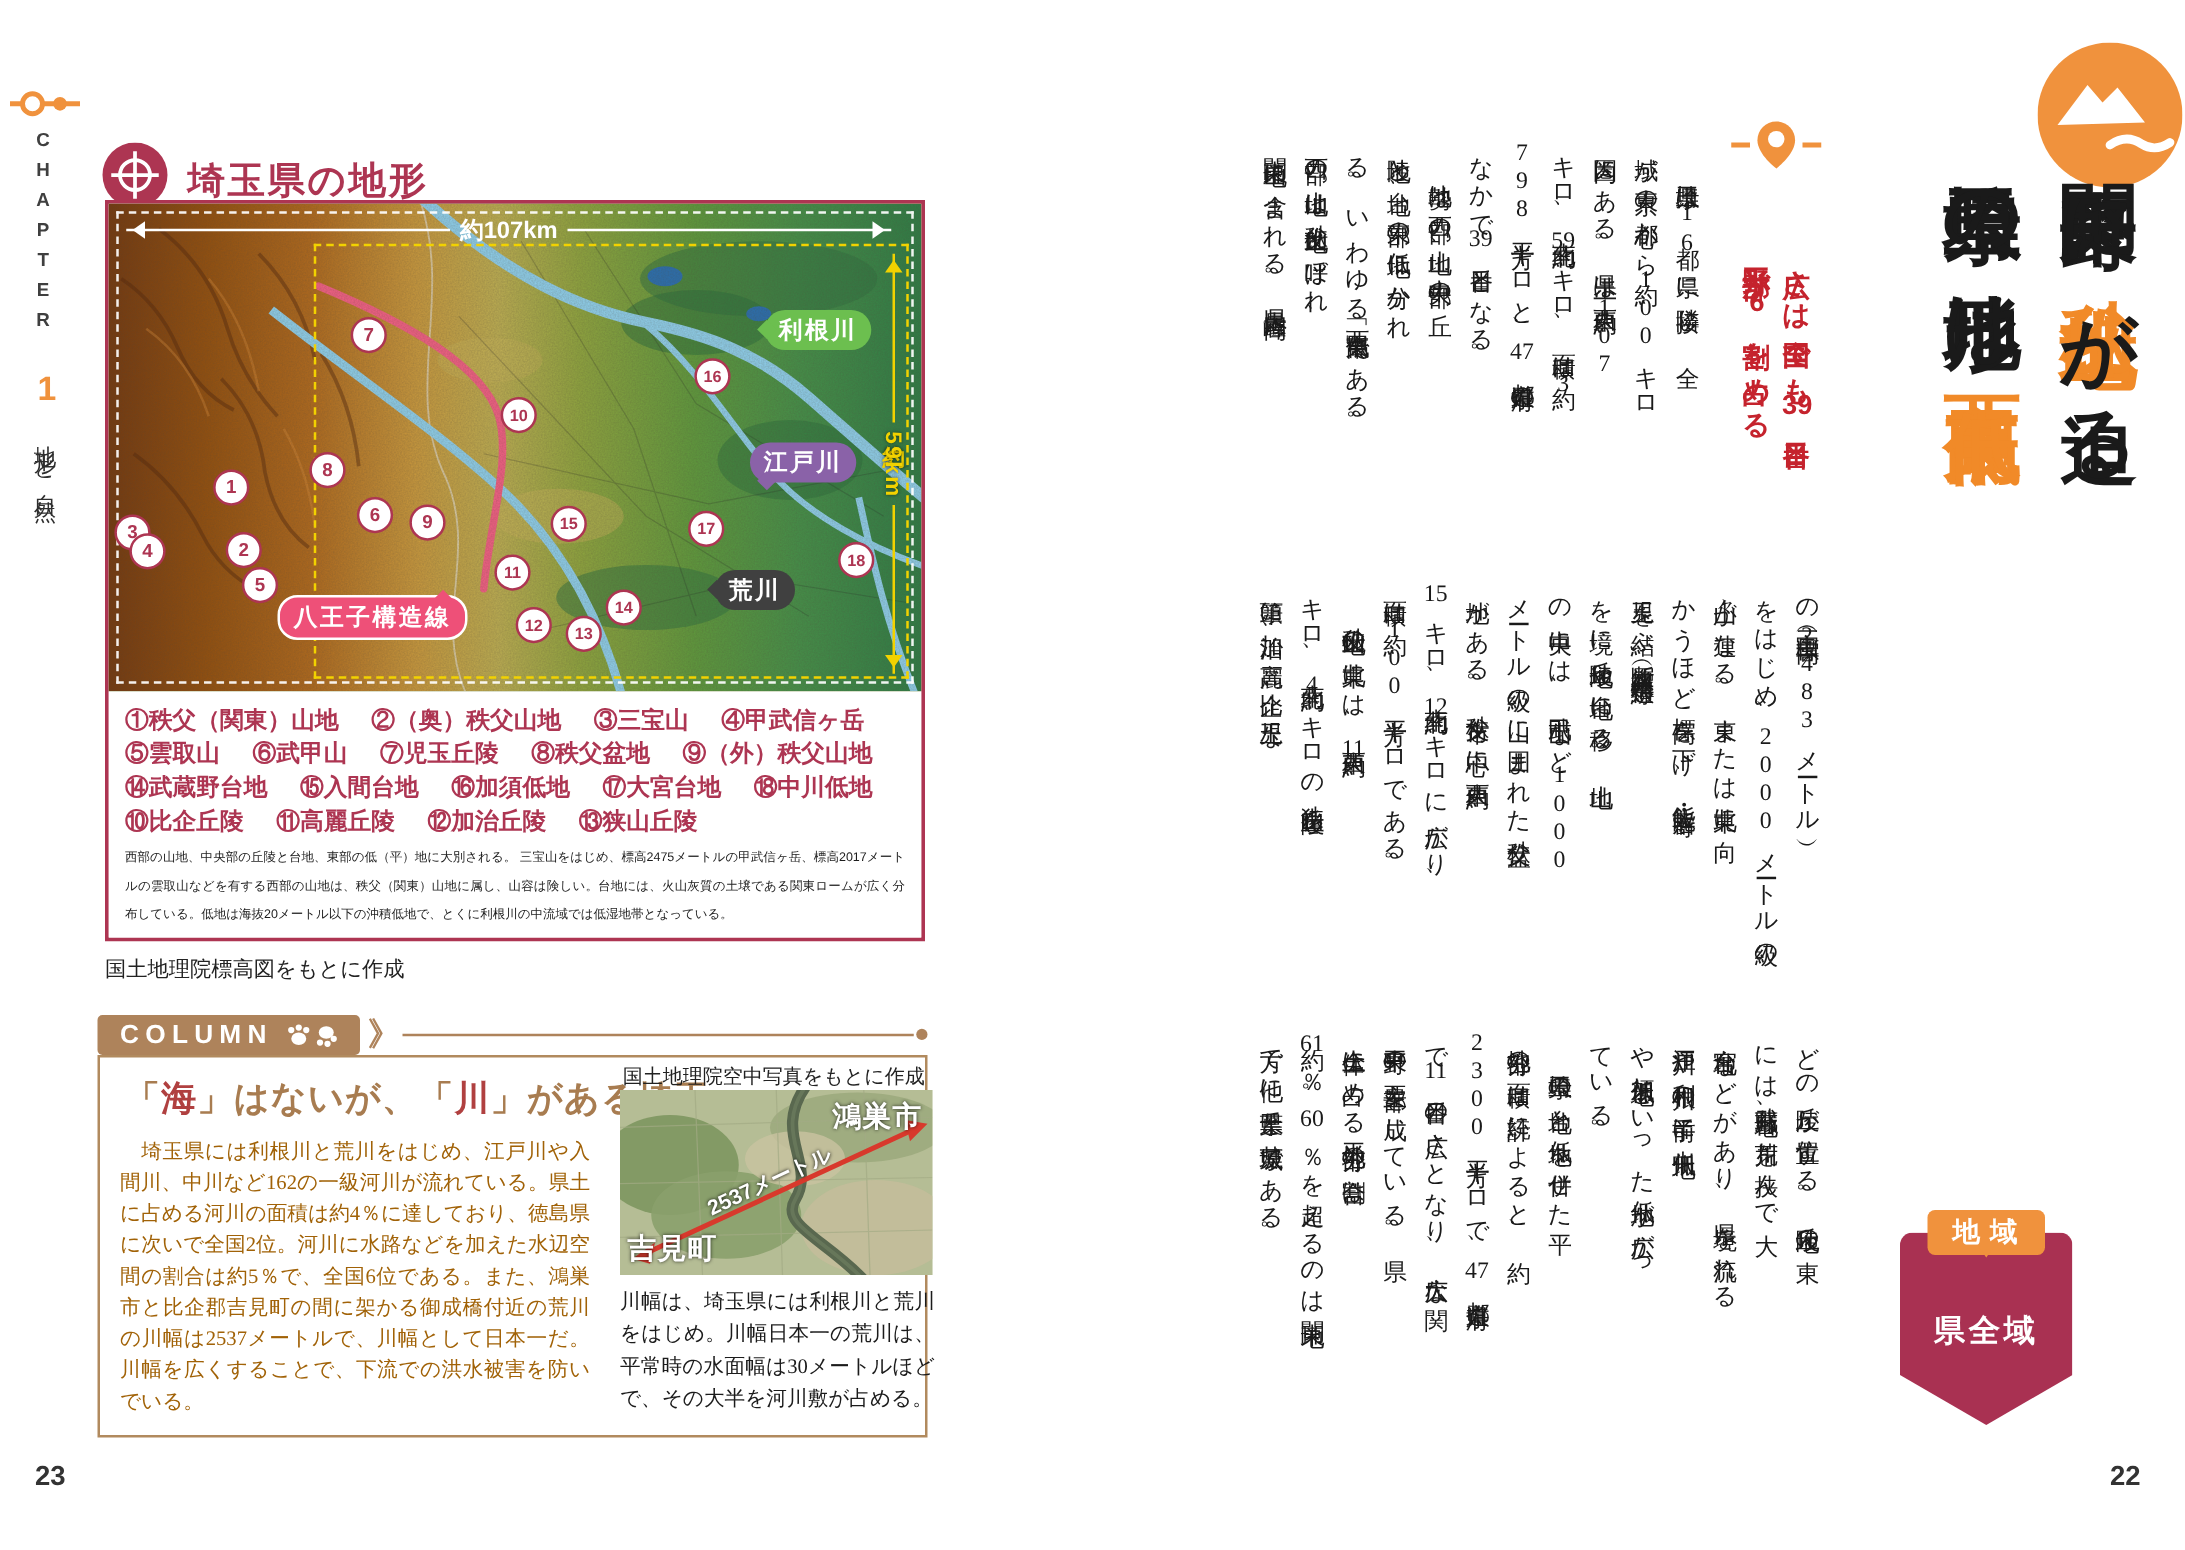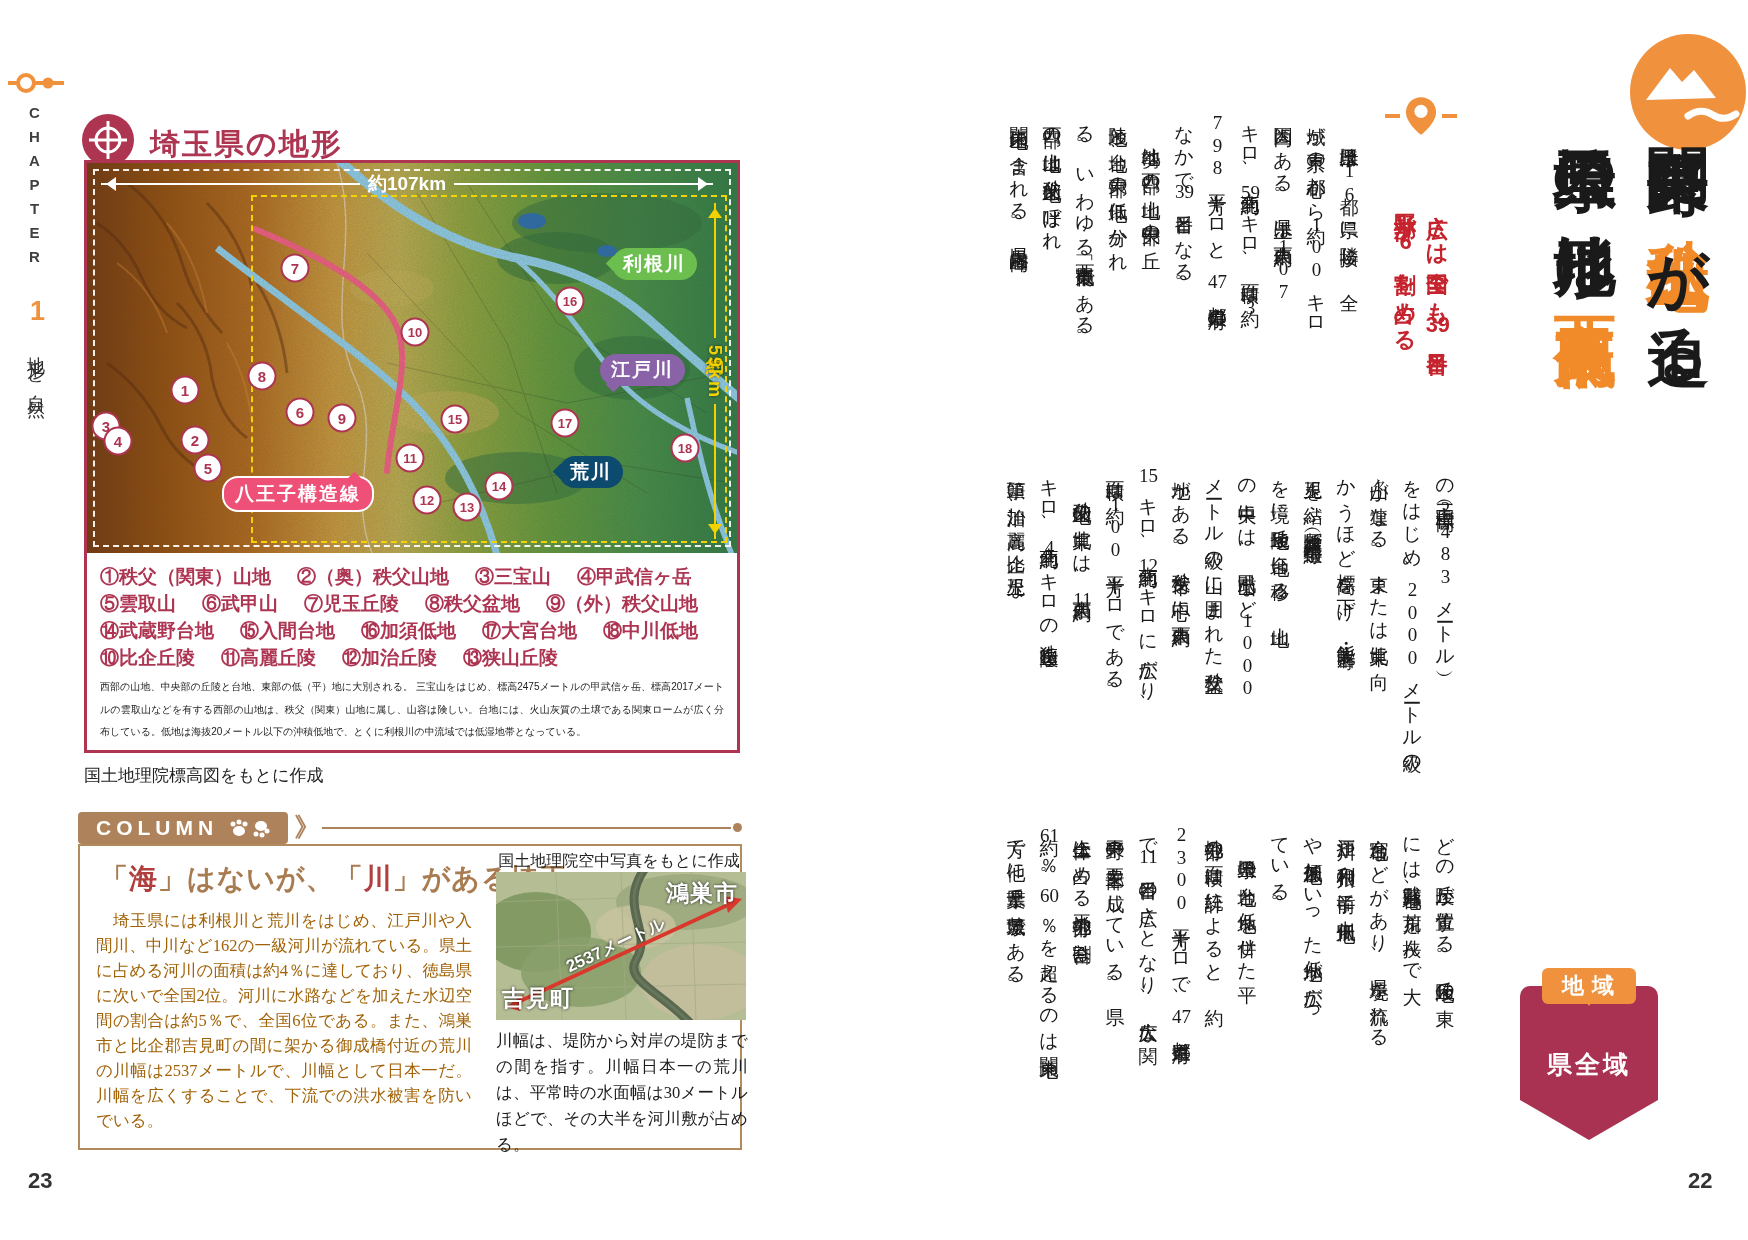--- a/index.html
+++ b/index.html
@@ -216,7 +216,7 @@
       <div id="bubbles">
           <div class="bubble tail-left" style="left: 525px; top: 85px; background: rgb(108, 191, 79);">利根川</div>
           <div class="bubble tail-bl" style="left: 513px; top: 191px; background: rgb(138, 98, 168);">江戸川</div>
-          <div class="bubble tail-left" style="left: 472px; top: 293px; background: #0c4a6e;">荒川</div>
+          <div class="bubble tail-left" style="left: 485px; top: 293px; background: #404040;">荒川</div>
           <div class="bubble tail-tr bordered" style="left: 135px; top: 313px; background: rgb(238, 80, 120); text-align: center;">八王子構造線</div>
         </div>
     </div>

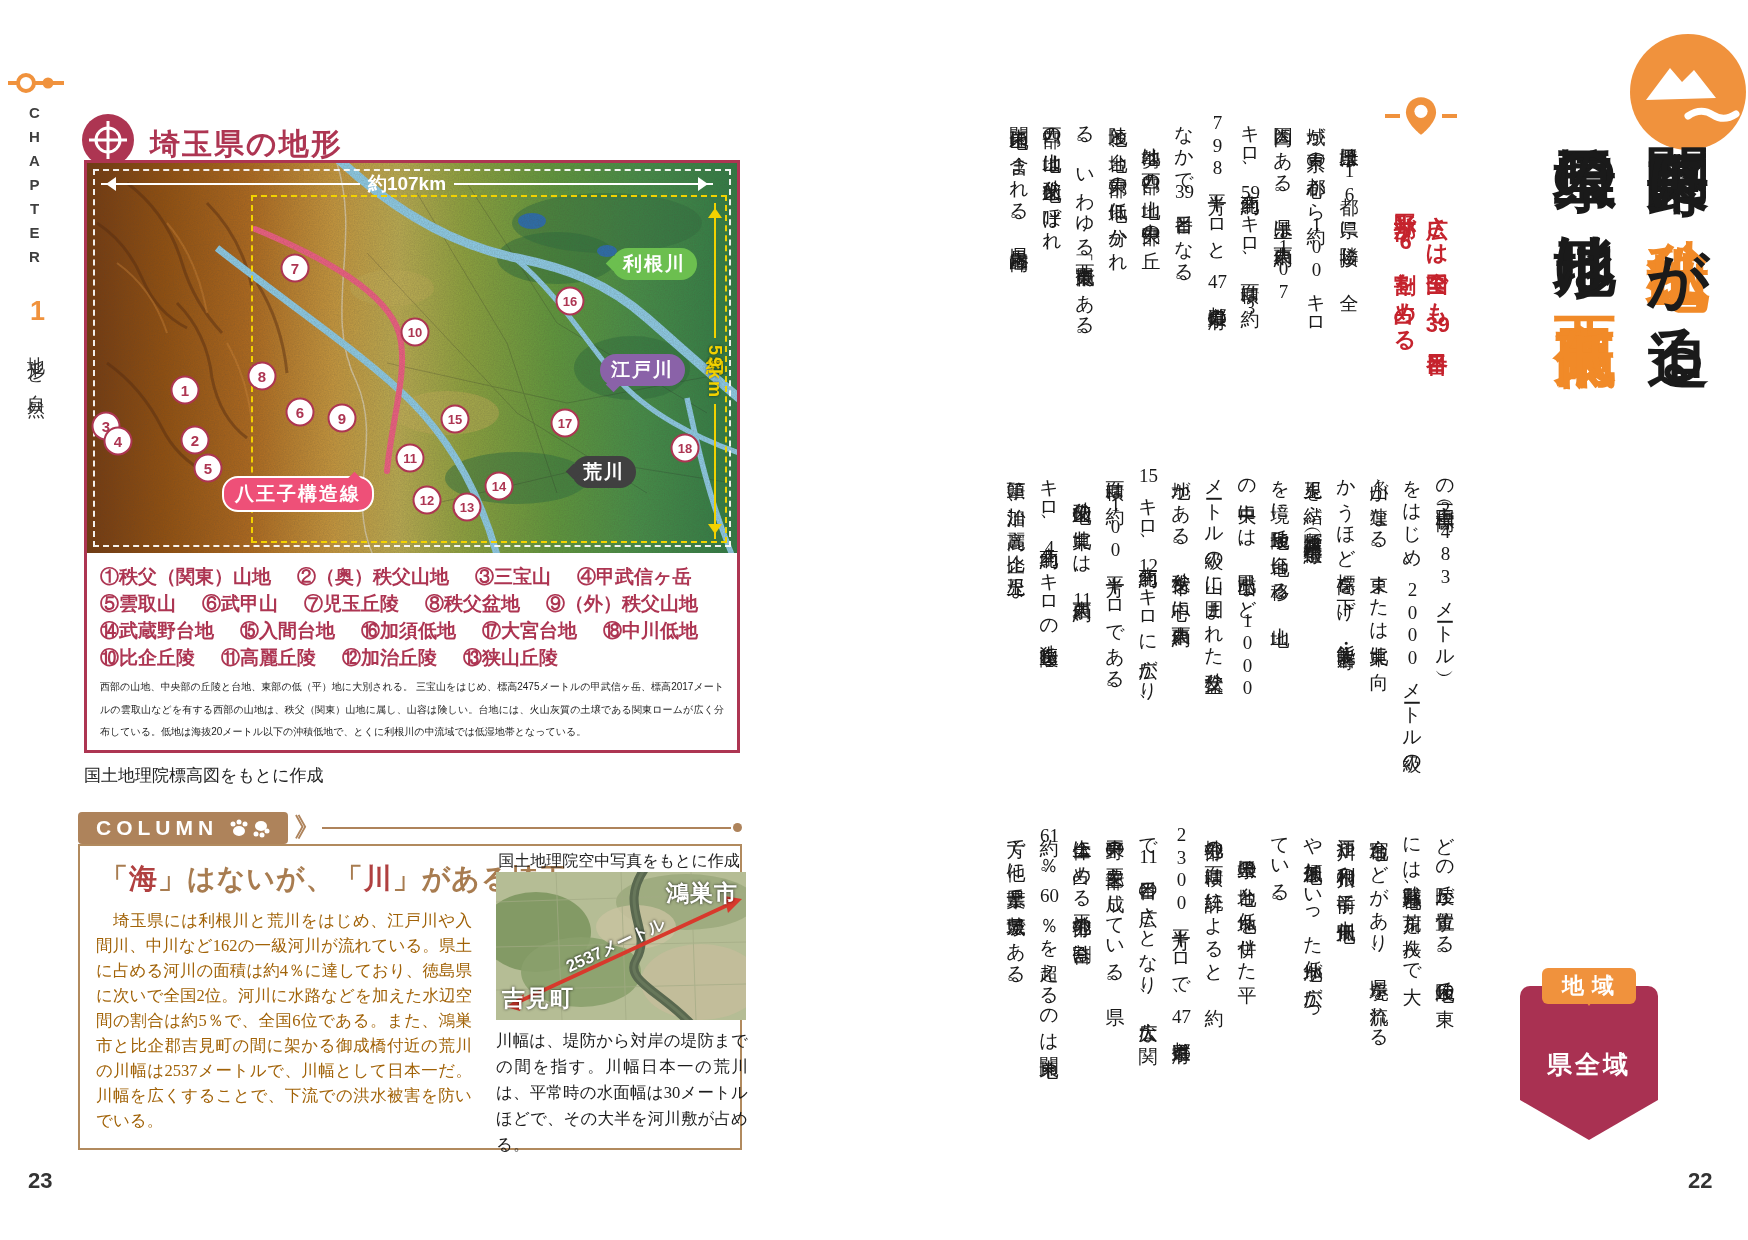--- a/index.html
+++ b/index.html
@@ -307,7 +307,7 @@
       <span class="photo-label" style="right:8px;top:6px;">鴻巣市</span>
       <span class="photo-label" style="left:6px;bottom:6px;">吉見町</span>
     </div>
-    <div class="photo-cap">川幅は、堤防から対岸の堤防までの間を指す。川幅日本一の荒川は、平常時の水面幅は30メートルほどで、その大半を河川敷が占める。</div>
+    <div class="photo-cap">川幅は、埼玉県には利根川と荒川をはじめ。川幅日本一の荒川は、平常時の水面幅は30メートルほどで、その大半を河川敷が占める。</div>
   </div>
 
   <svg class="abs mtn-icon" viewBox="0 0 116 116">

